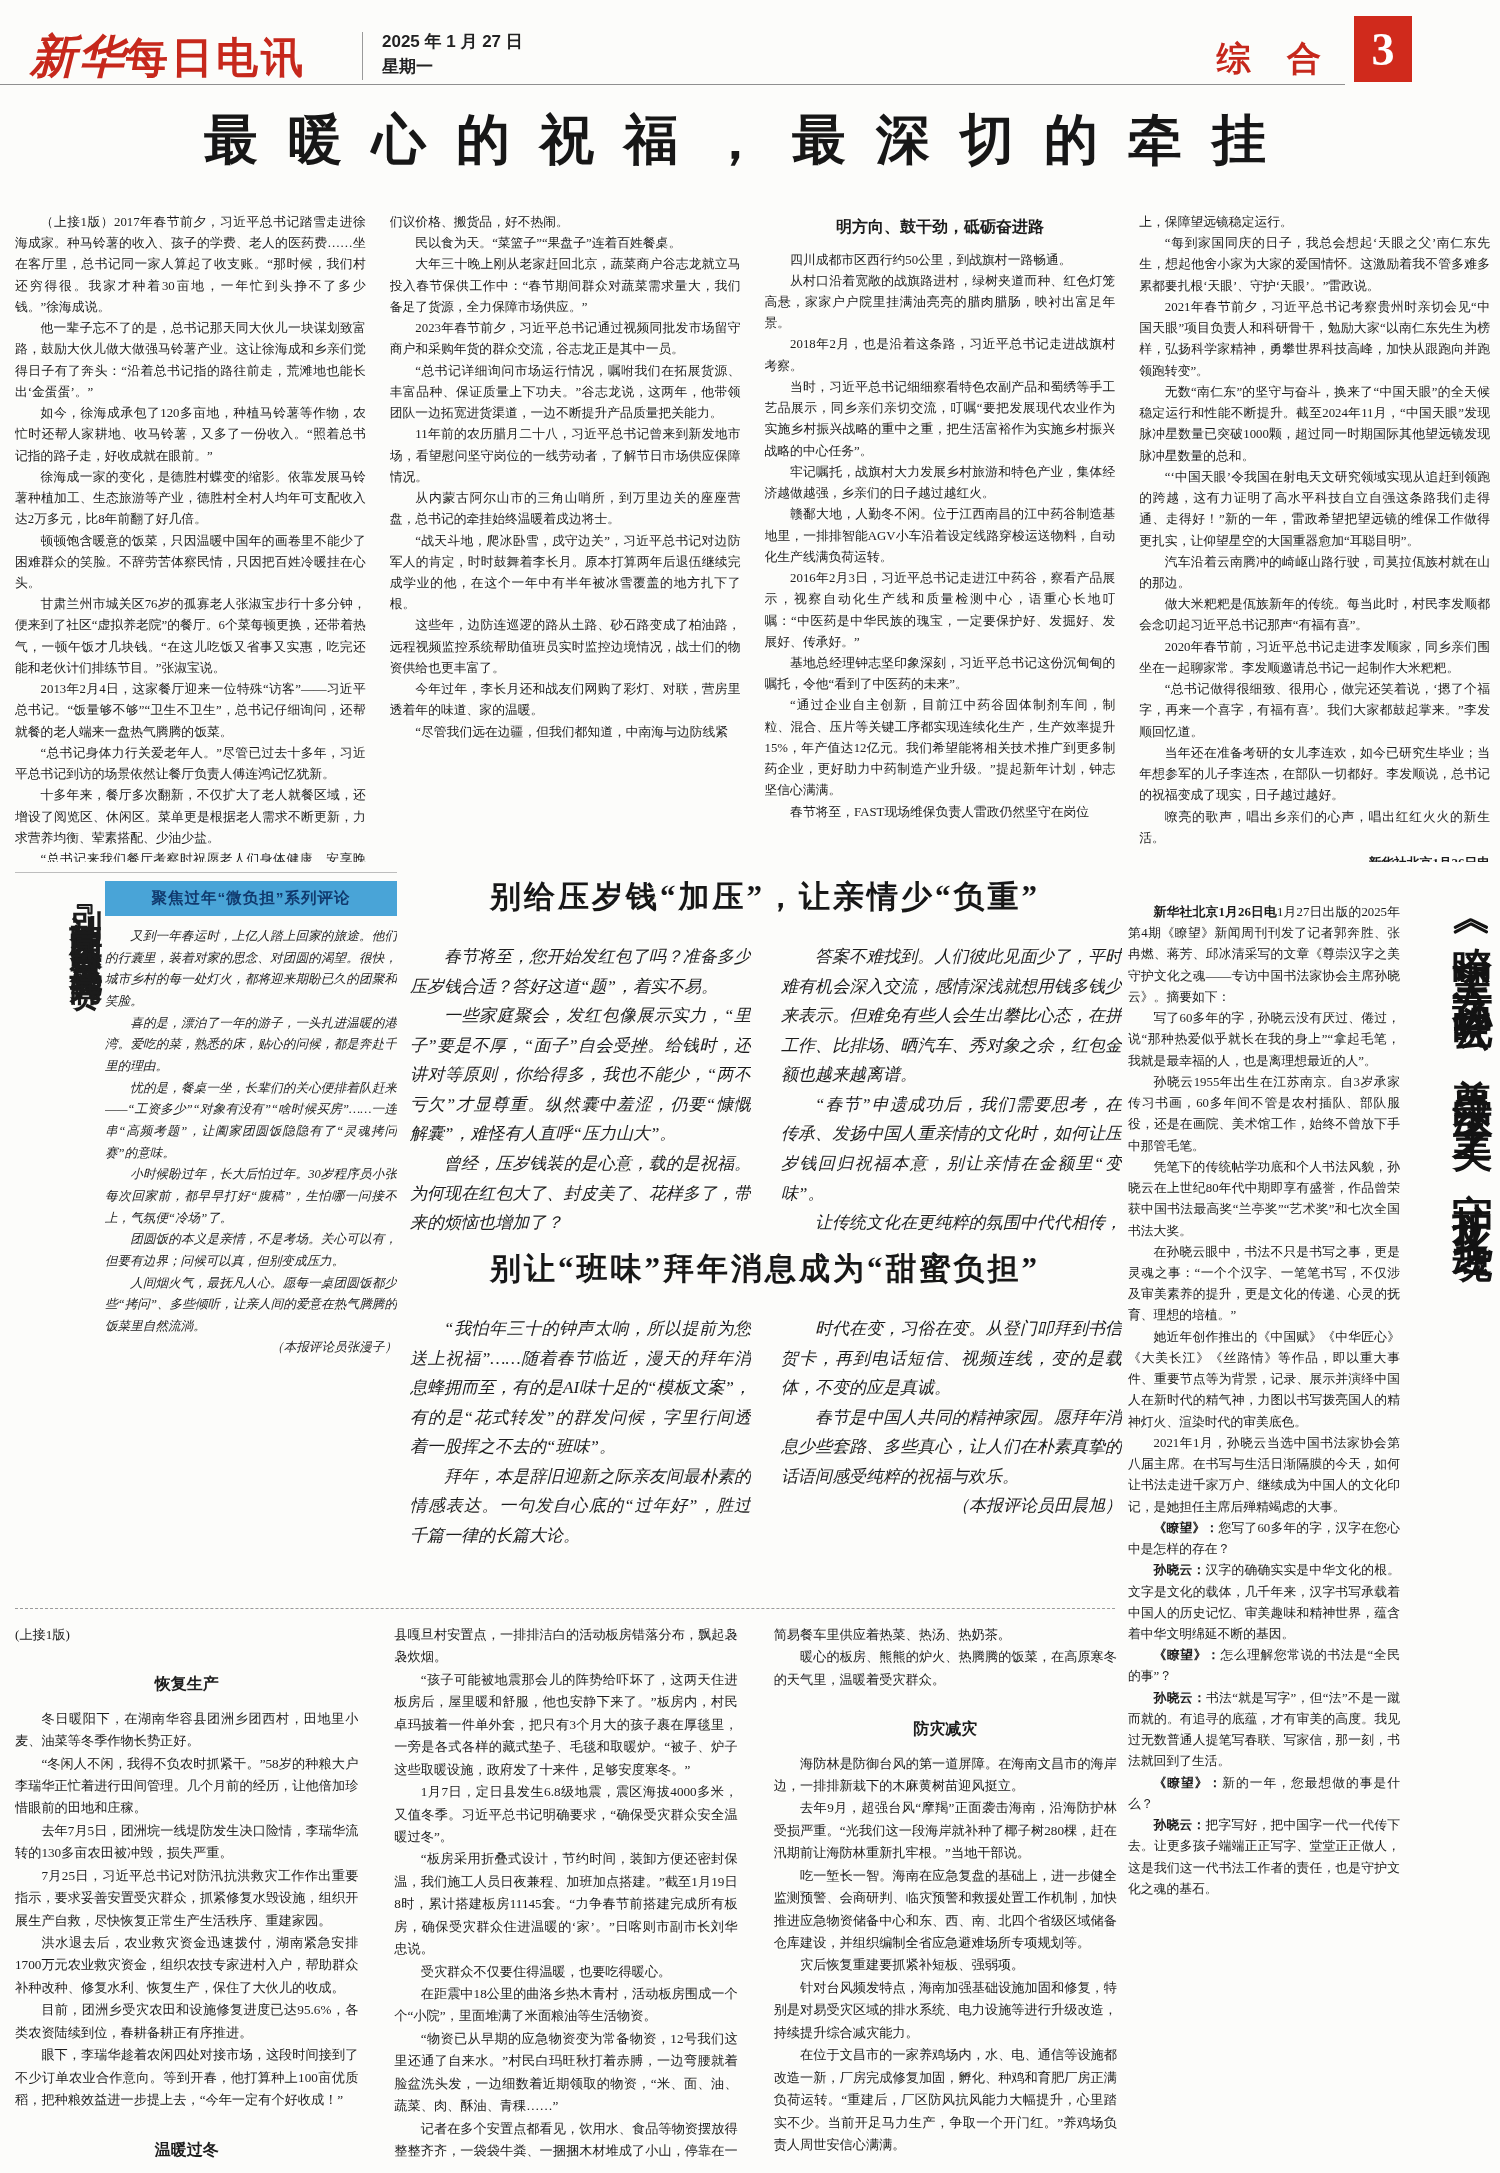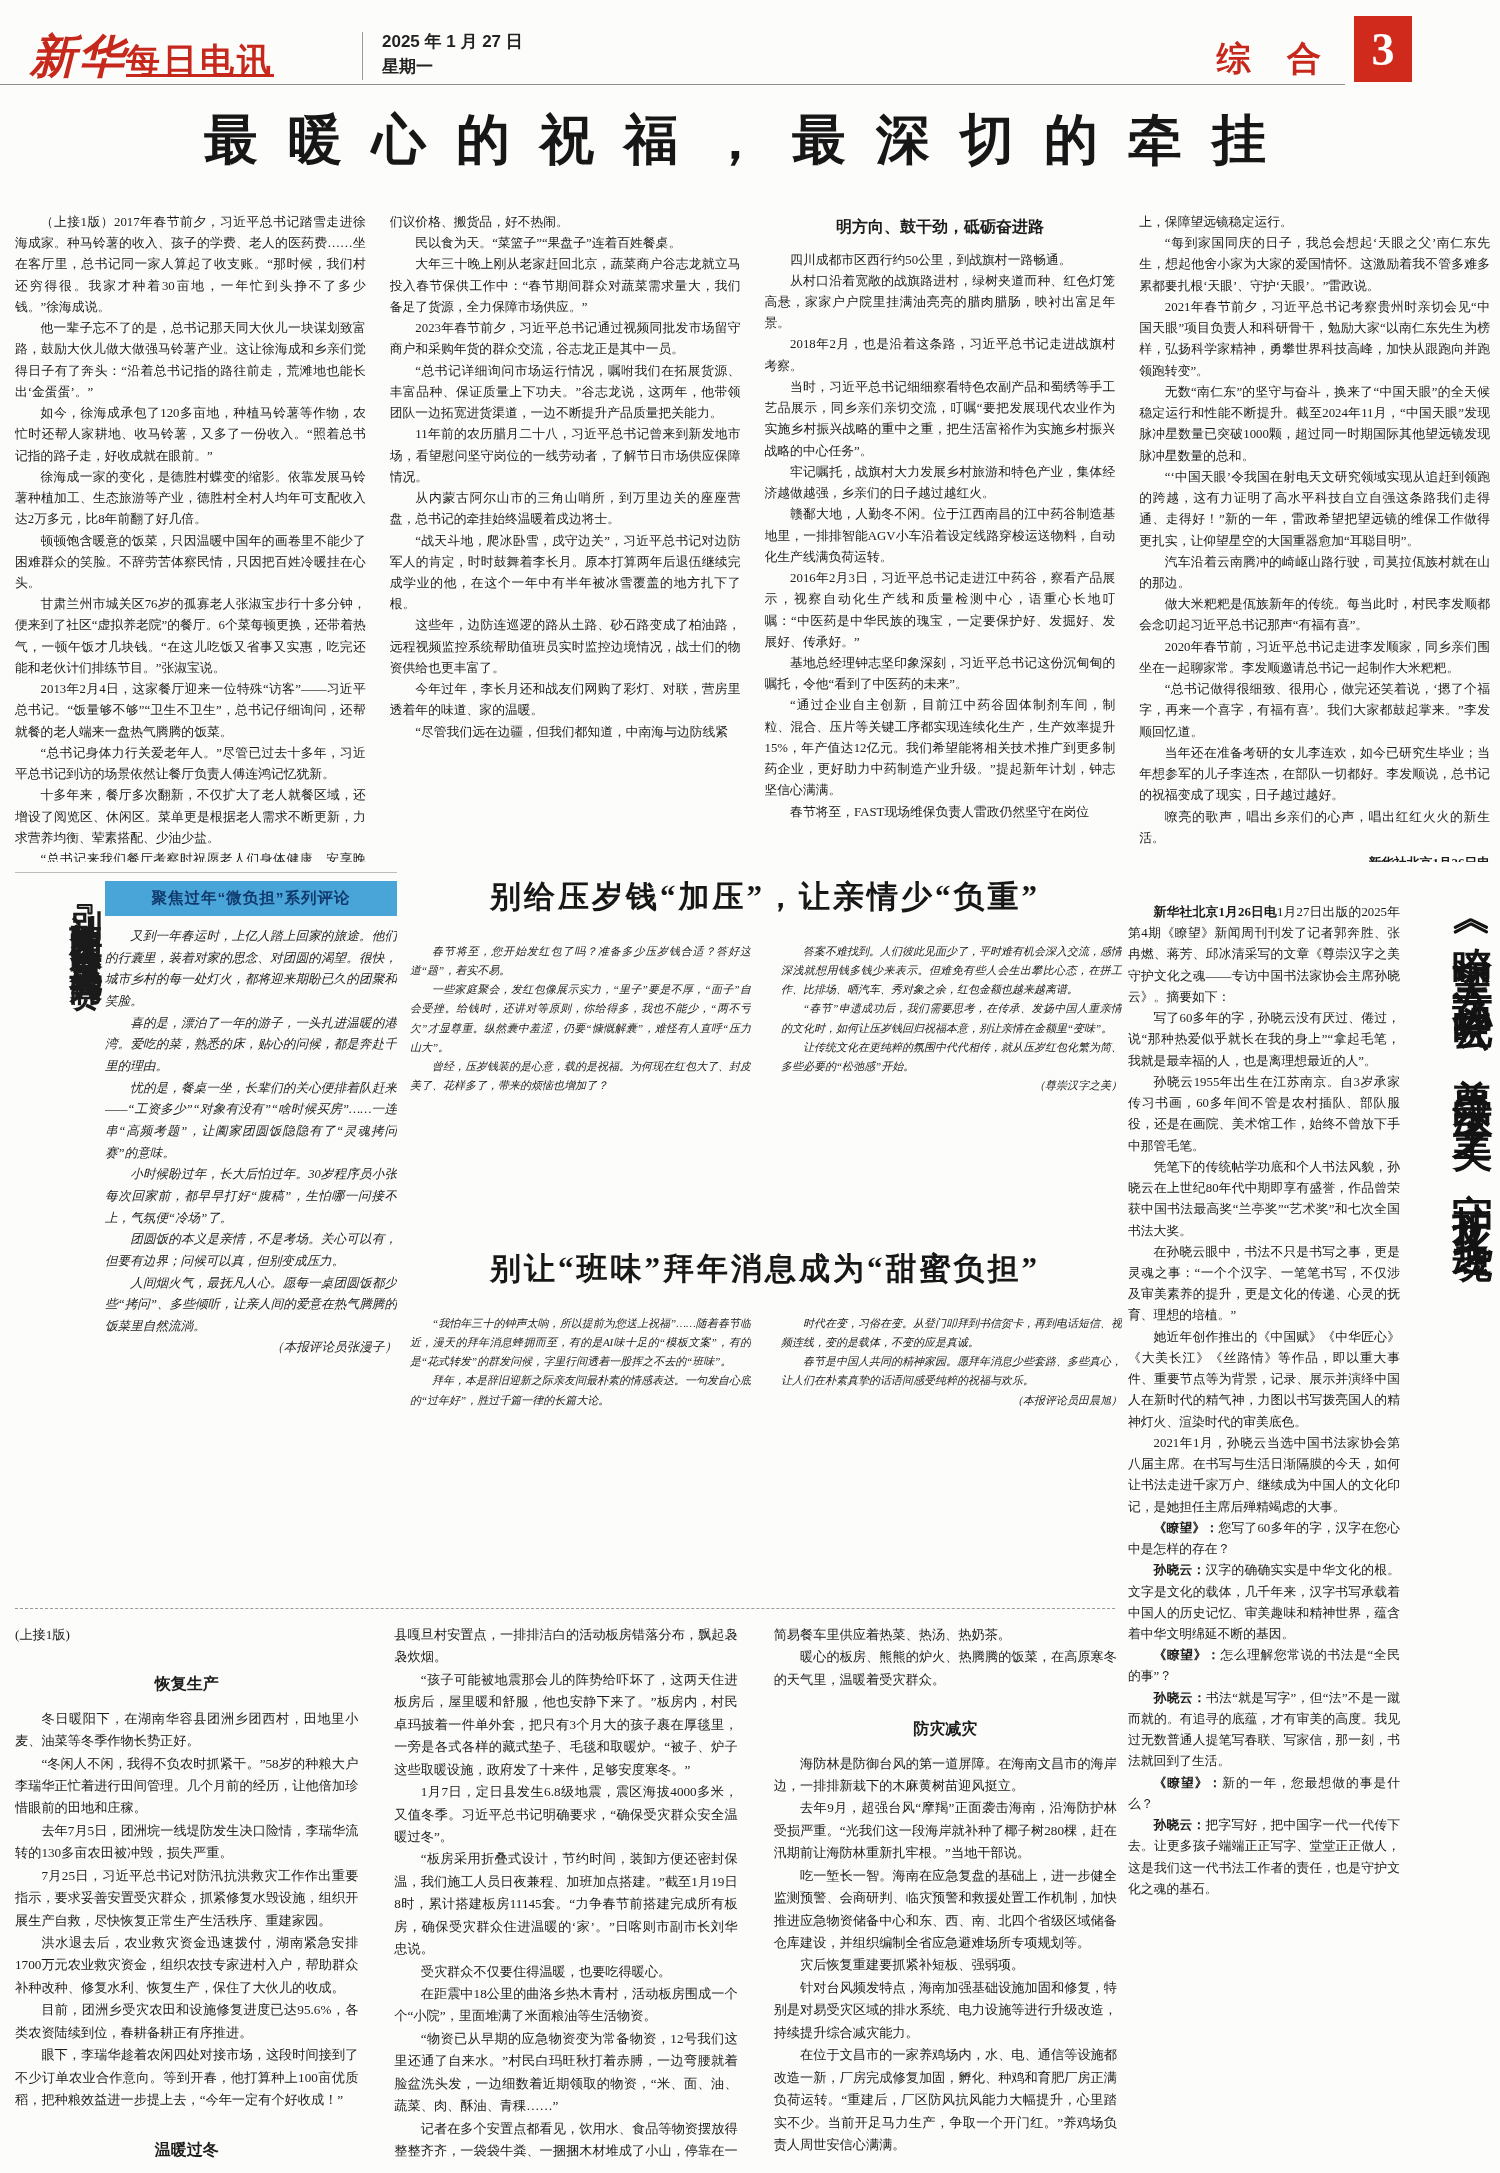--- a/index.html
+++ b/index.html
@@ -8,7 +8,7 @@
   
   #masthead{position:absolute;left:30px;top:26px;color:#c6281c;white-space:nowrap;}
   #masthead .script{font-size:46px;font-weight:bold;font-style:italic;letter-spacing:2px;}
-  #masthead .block{font-size:34px;font-weight:bold;letter-spacing:3px;text-decoration:underline;}
+  #masthead .block{font-size:42px;font-weight:bold;letter-spacing:3px;}
   #hdr-divider{position:absolute;left:362px;top:32px;width:1px;height:48px;background:#9a9a9a;}
   #hdr-date{position:absolute;left:382px;top:30px;font-family:"Liberation Sans","DejaVu Sans",sans-serif;
             font-weight:bold;font-size:17px;line-height:1.45;color:#222;}

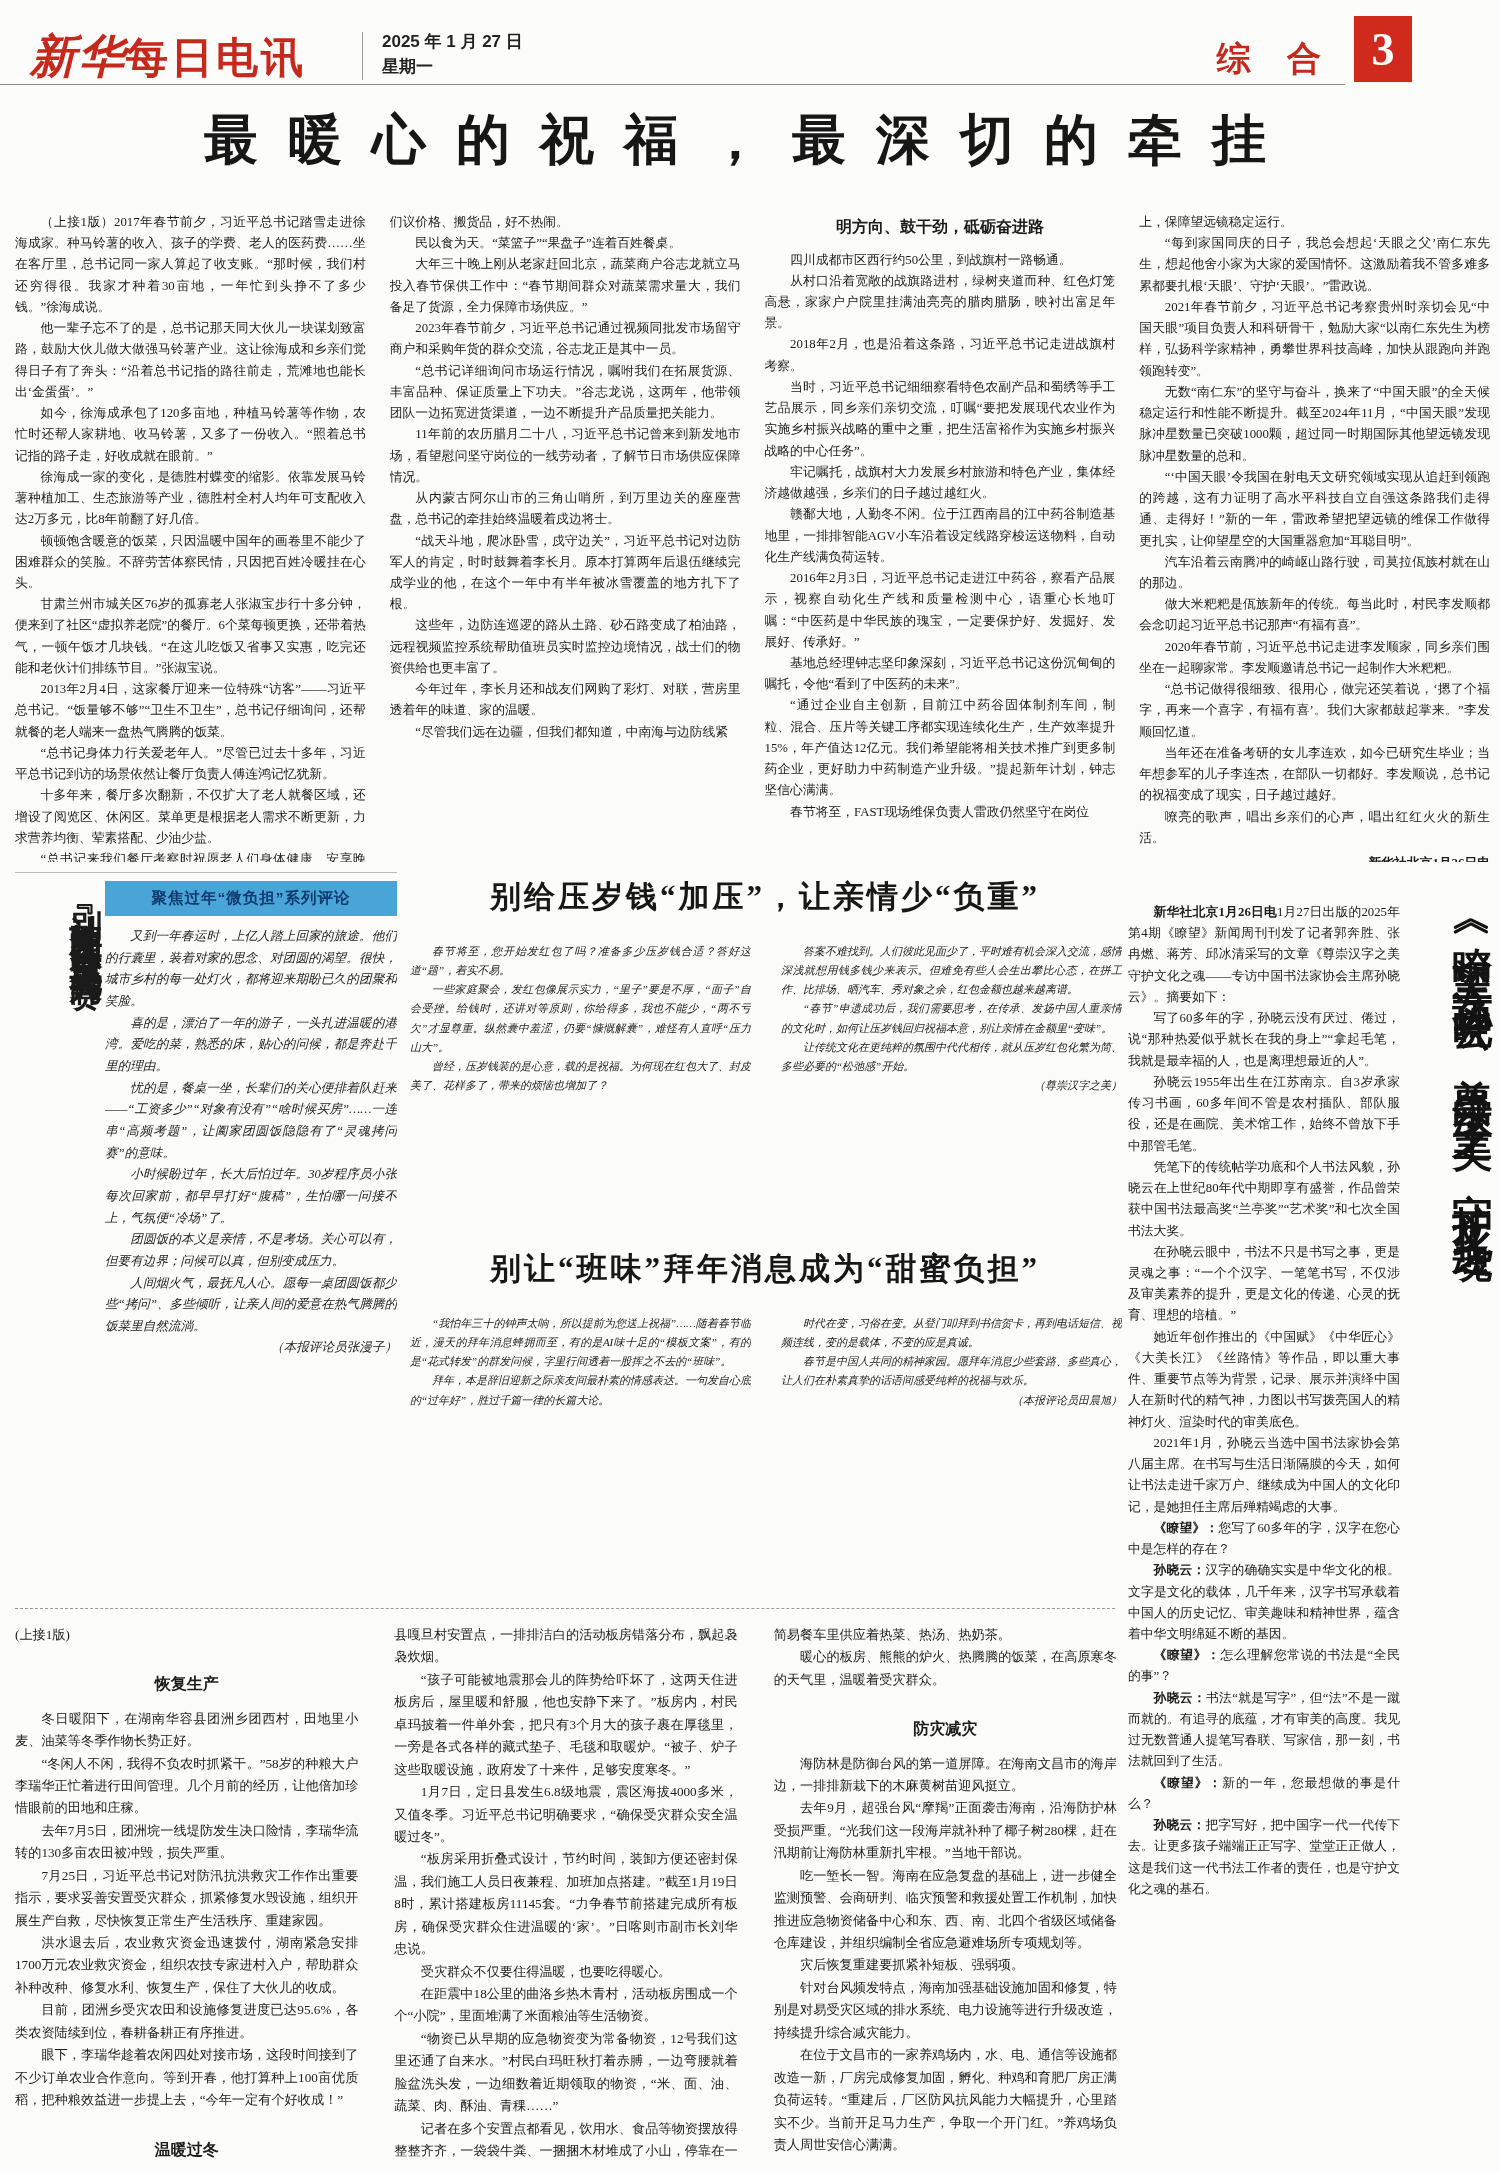--- a/index.html
+++ b/index.html
@@ -49,7 +49,7 @@
   .op-headline{position:absolute;left:408px;width:714px;text-align:center;font-size:31px;
                font-weight:bold;letter-spacing:3px;color:#171717;}
   .op-body{position:absolute;left:410px;width:712px;height:292px;gap:30px;font-style:italic;}
-  .op-body .colbox{flex:1;font-size:11px;line-height:1.74;}
+  .op-body .colbox{flex:1;font-size:17px;line-height:1.74;}
   
   #right-rail{position:absolute;left:1128px;top:902px;width:364px;height:1256px;display:flex;}
   #interview-body{width:272px;overflow:hidden;font-size:12.8px;line-height:1.66;text-align:justify;}

